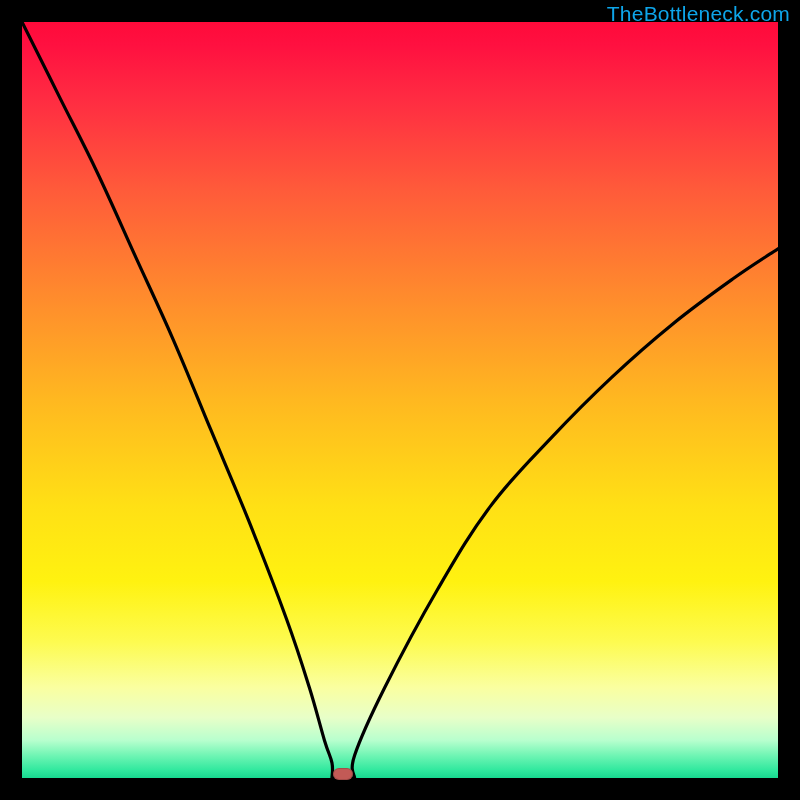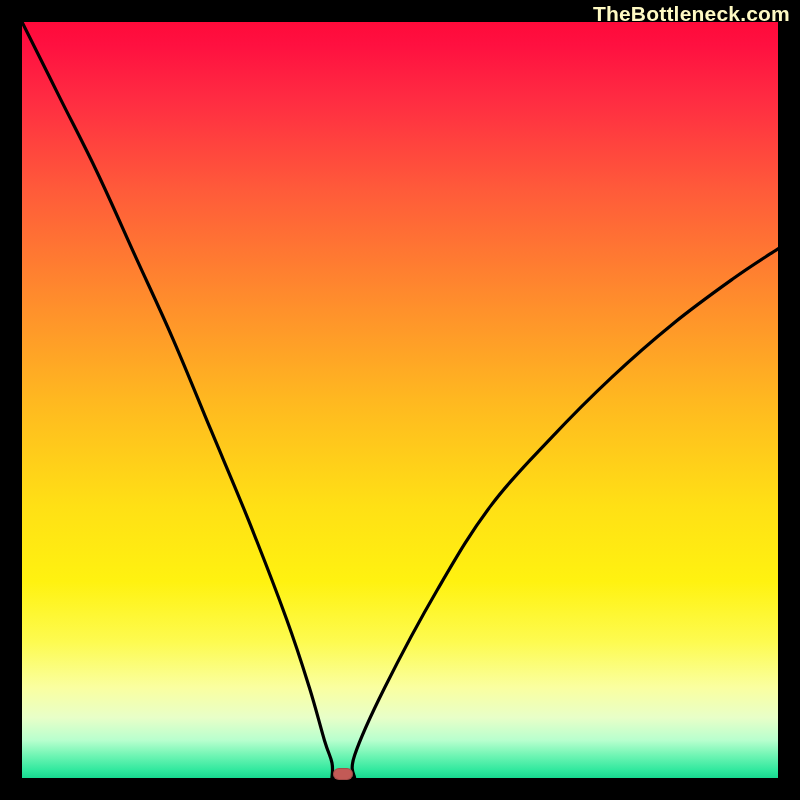--- a/index.html
+++ b/index.html
@@ -47,9 +47,9 @@
     position: absolute;
     top: 2px;
     right: 10px;
-    color: #fef9c3;
+    color: #0ea5e9;
     font-size: 21px;
-    font-weight: 700;
+    font-weight: 400;
     letter-spacing: 0.2px;
     z-index: 10;
   }

